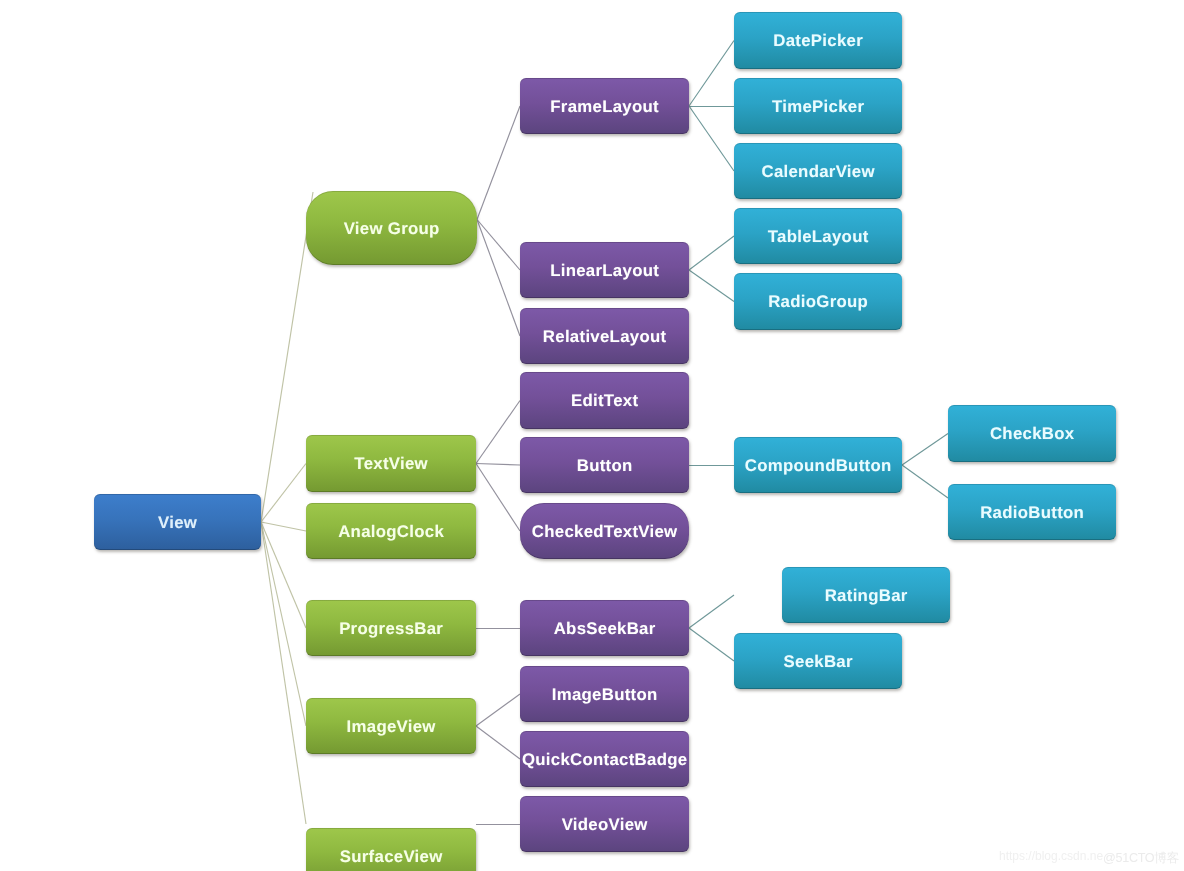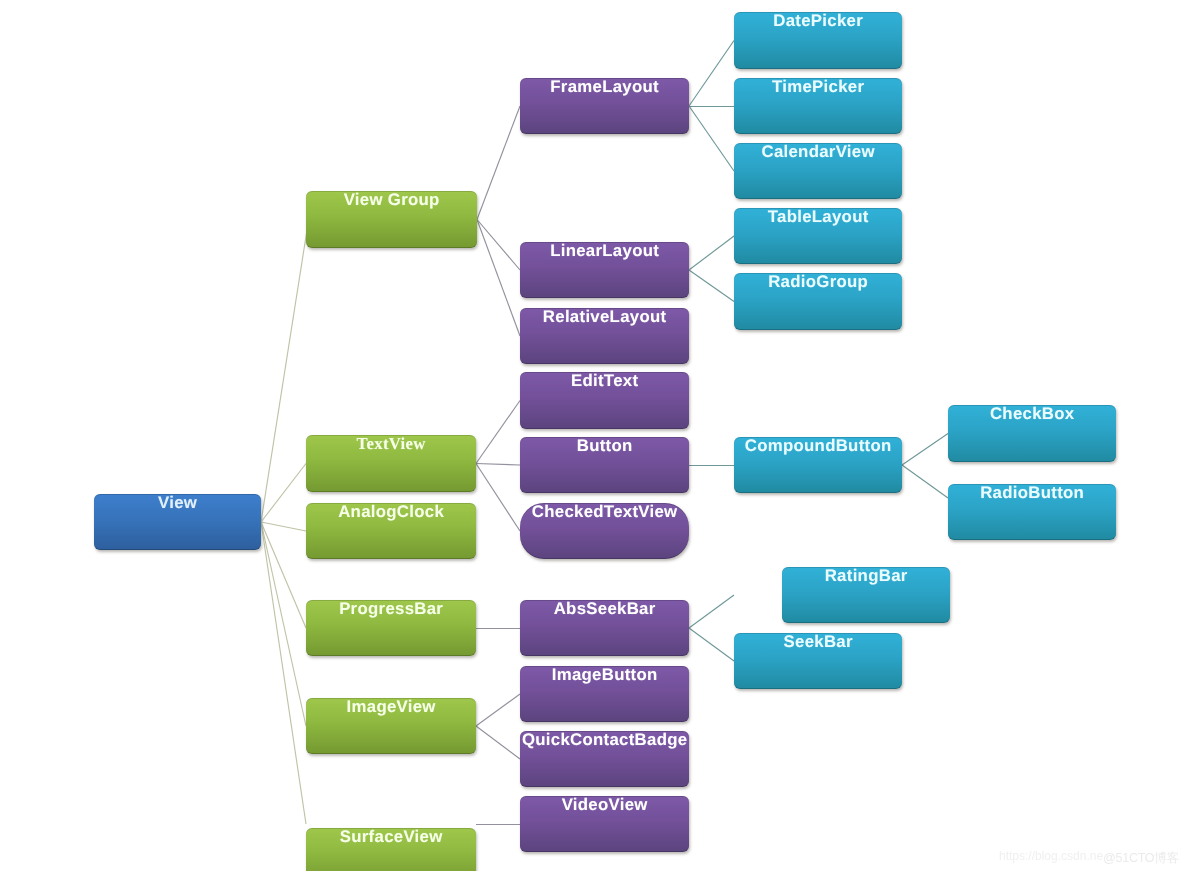--- a/index.html
+++ b/index.html
@@ -12,7 +12,7 @@
   #links{position:absolute;left:0;top:0;width:1184px;height:871px;pointer-events:none;}
   .node{
     position:absolute;box-sizing:border-box;
-    display:flex;justify-content:center;
+    display:flex;align-items:center;justify-content:center;
     border-radius:6px;
     font-weight:bold;
     text-align:center;

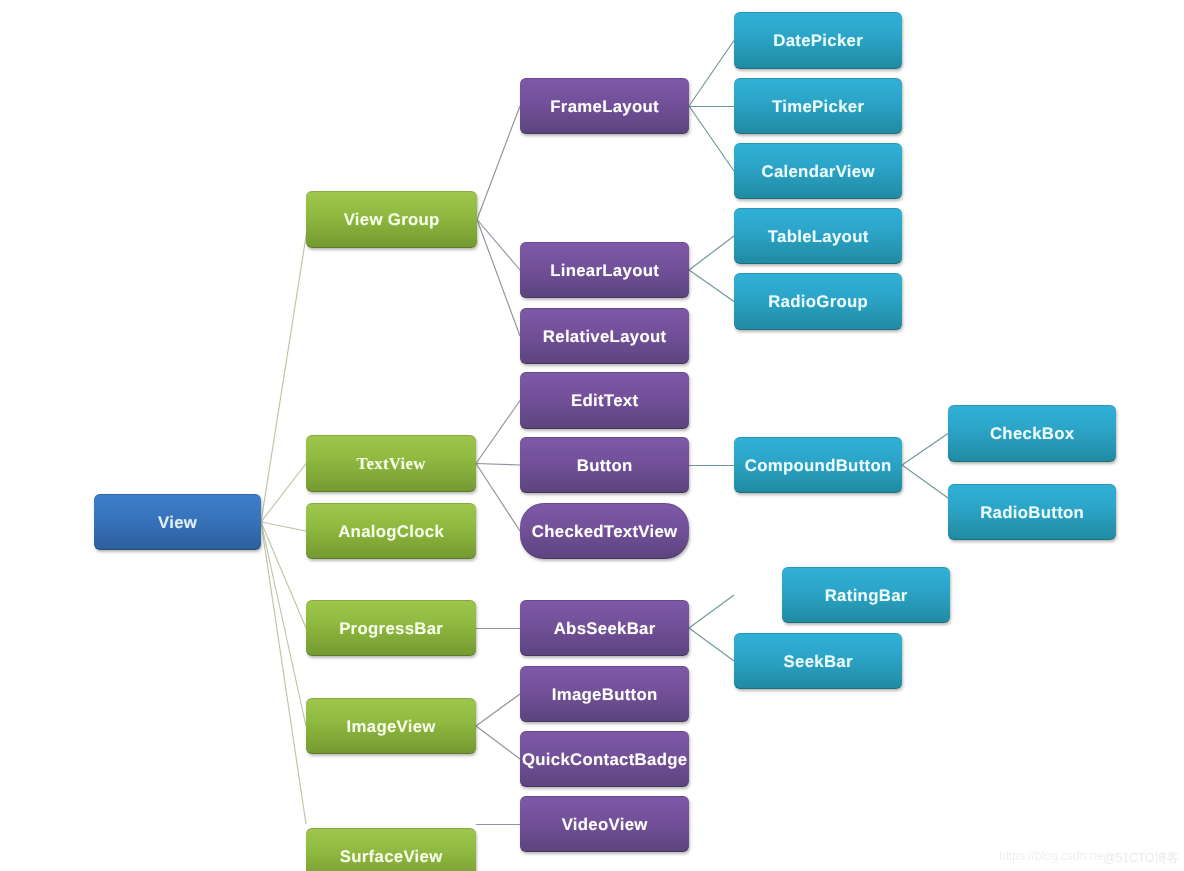--- a/index.html
+++ b/index.html
@@ -97,7 +97,7 @@
     <div class="node blue" style="left: 94px; top: 494px; width: 167px; height: 56px;">
         <span class="lbl">View</span>
       </div>
-    <div class="node green" style="left: 306px; top: 191px; width: 171px; height: 57px;">
+    <div class="node green" style="left: 306px; top: 191px; width: 171px; height: 74px; border-radius: 27px;">
         <span class="lbl">View Group</span>
       </div>
     <div class="node green" style="left: 306px; top: 435px; width: 170px; height: 57px; font-family: Liberation Serif, serif;">

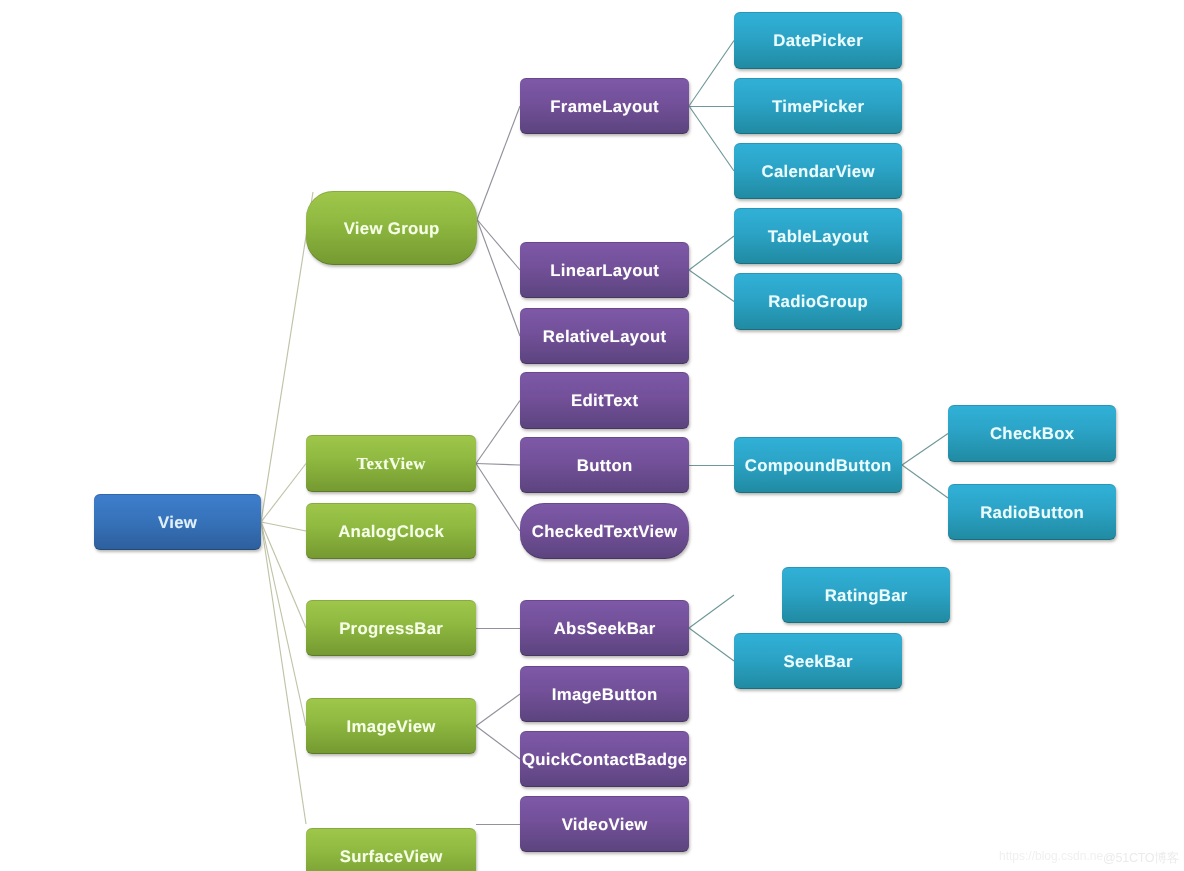--- a/index.html
+++ b/index.html
@@ -100,7 +100,7 @@
     <div class="node green" style="left: 306px; top: 191px; width: 171px; height: 74px; border-radius: 27px;">
         <span class="lbl">View Group</span>
       </div>
-    <div class="node green" style="left: 306px; top: 435px; width: 170px; height: 57px; font-family: Liberation Serif, serif;">
+    <div class="node green" style="left: 306px; top: 435px; width: 170px; height: 57px;">
         <span class="lbl">TextView</span>
       </div>
     <div class="node green" style="left: 306px; top: 503px; width: 170px; height: 56px;">

